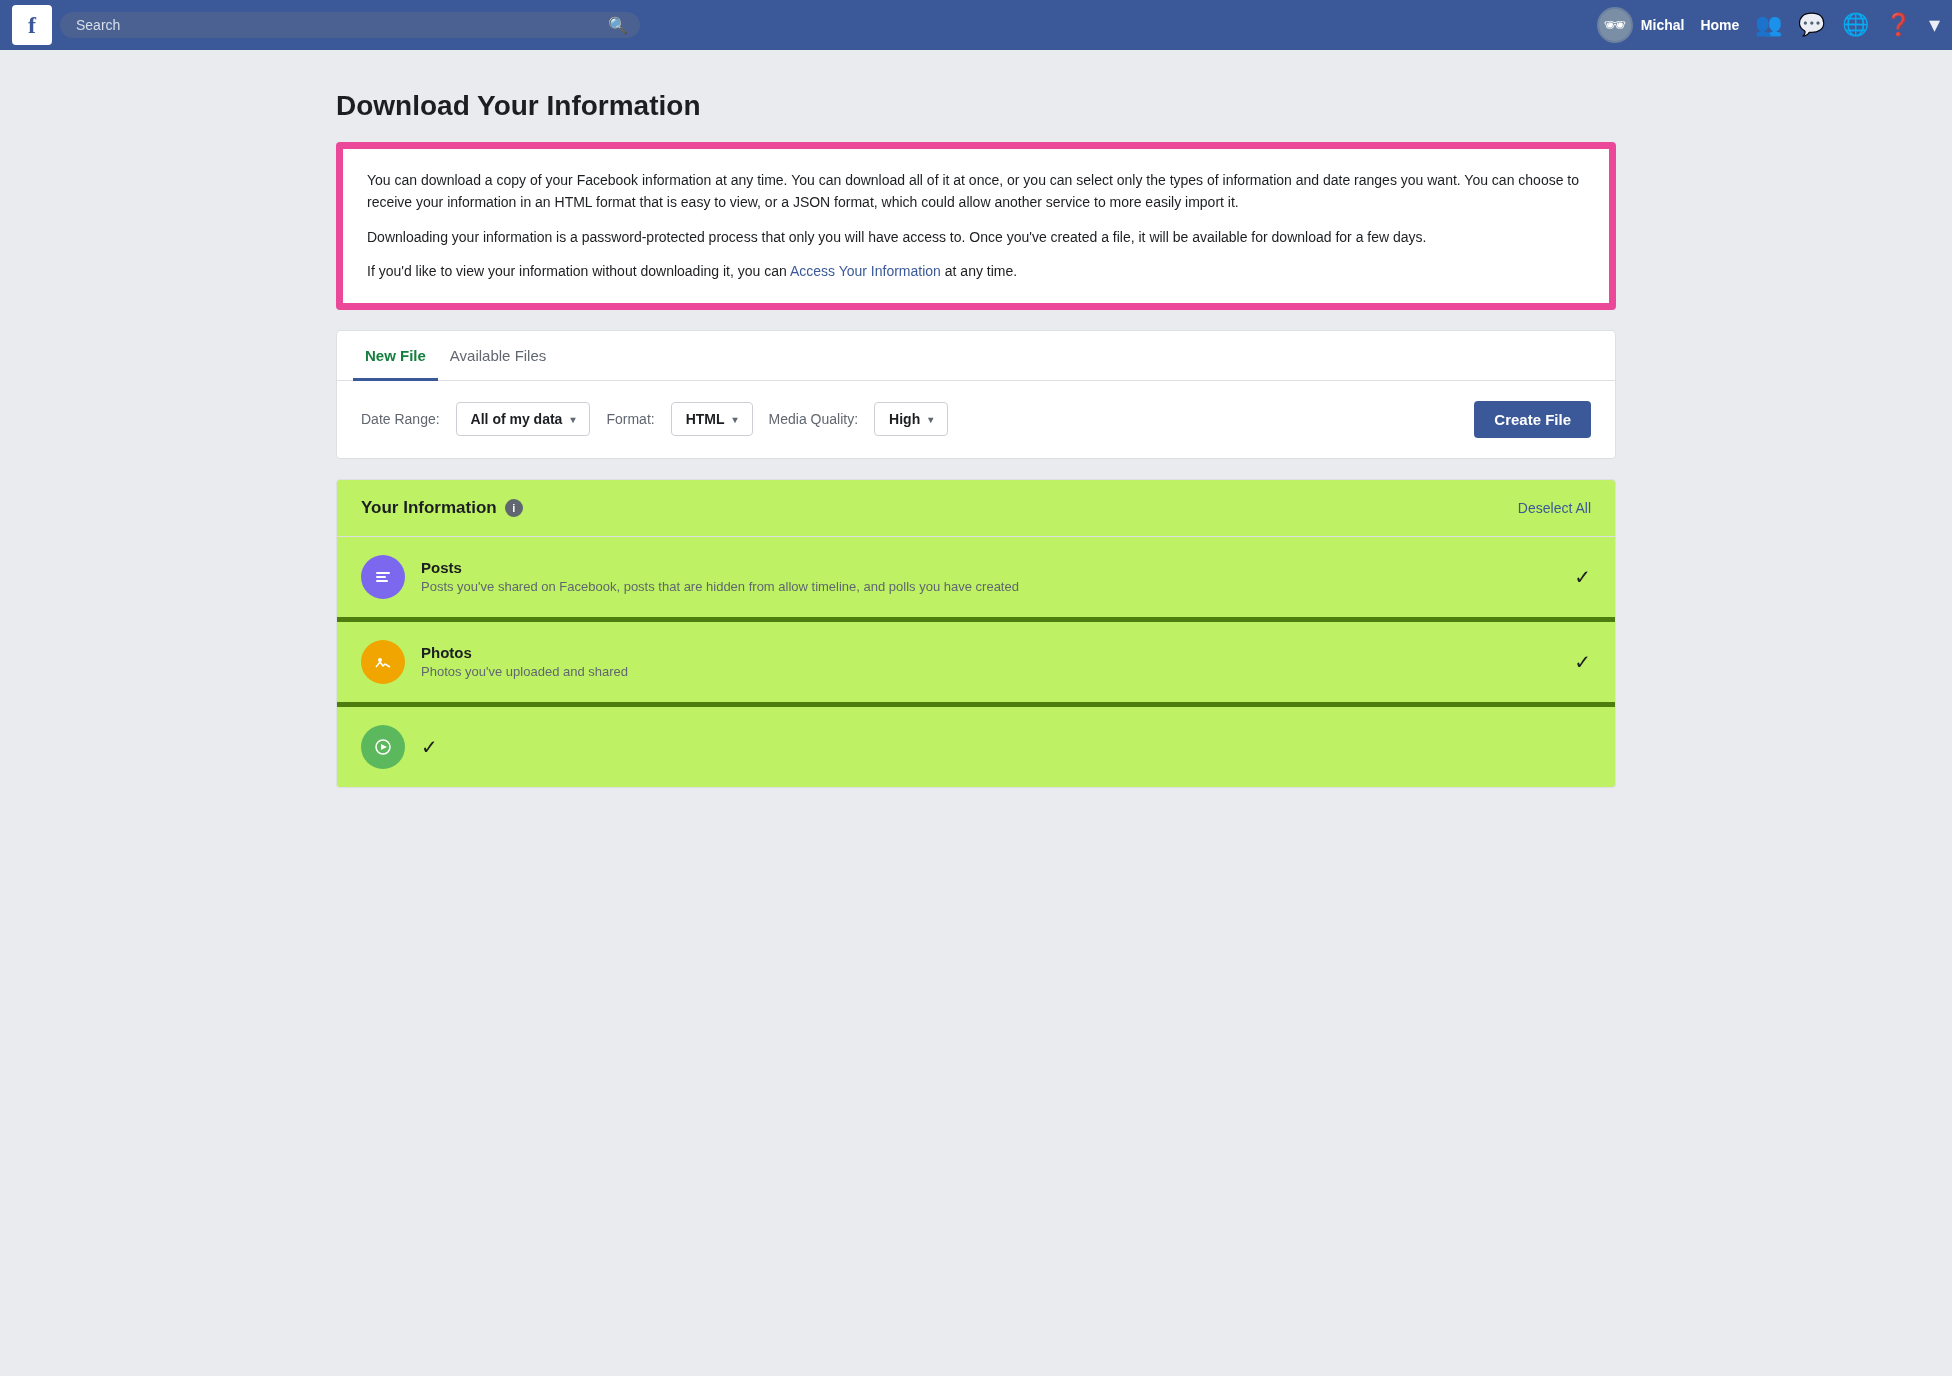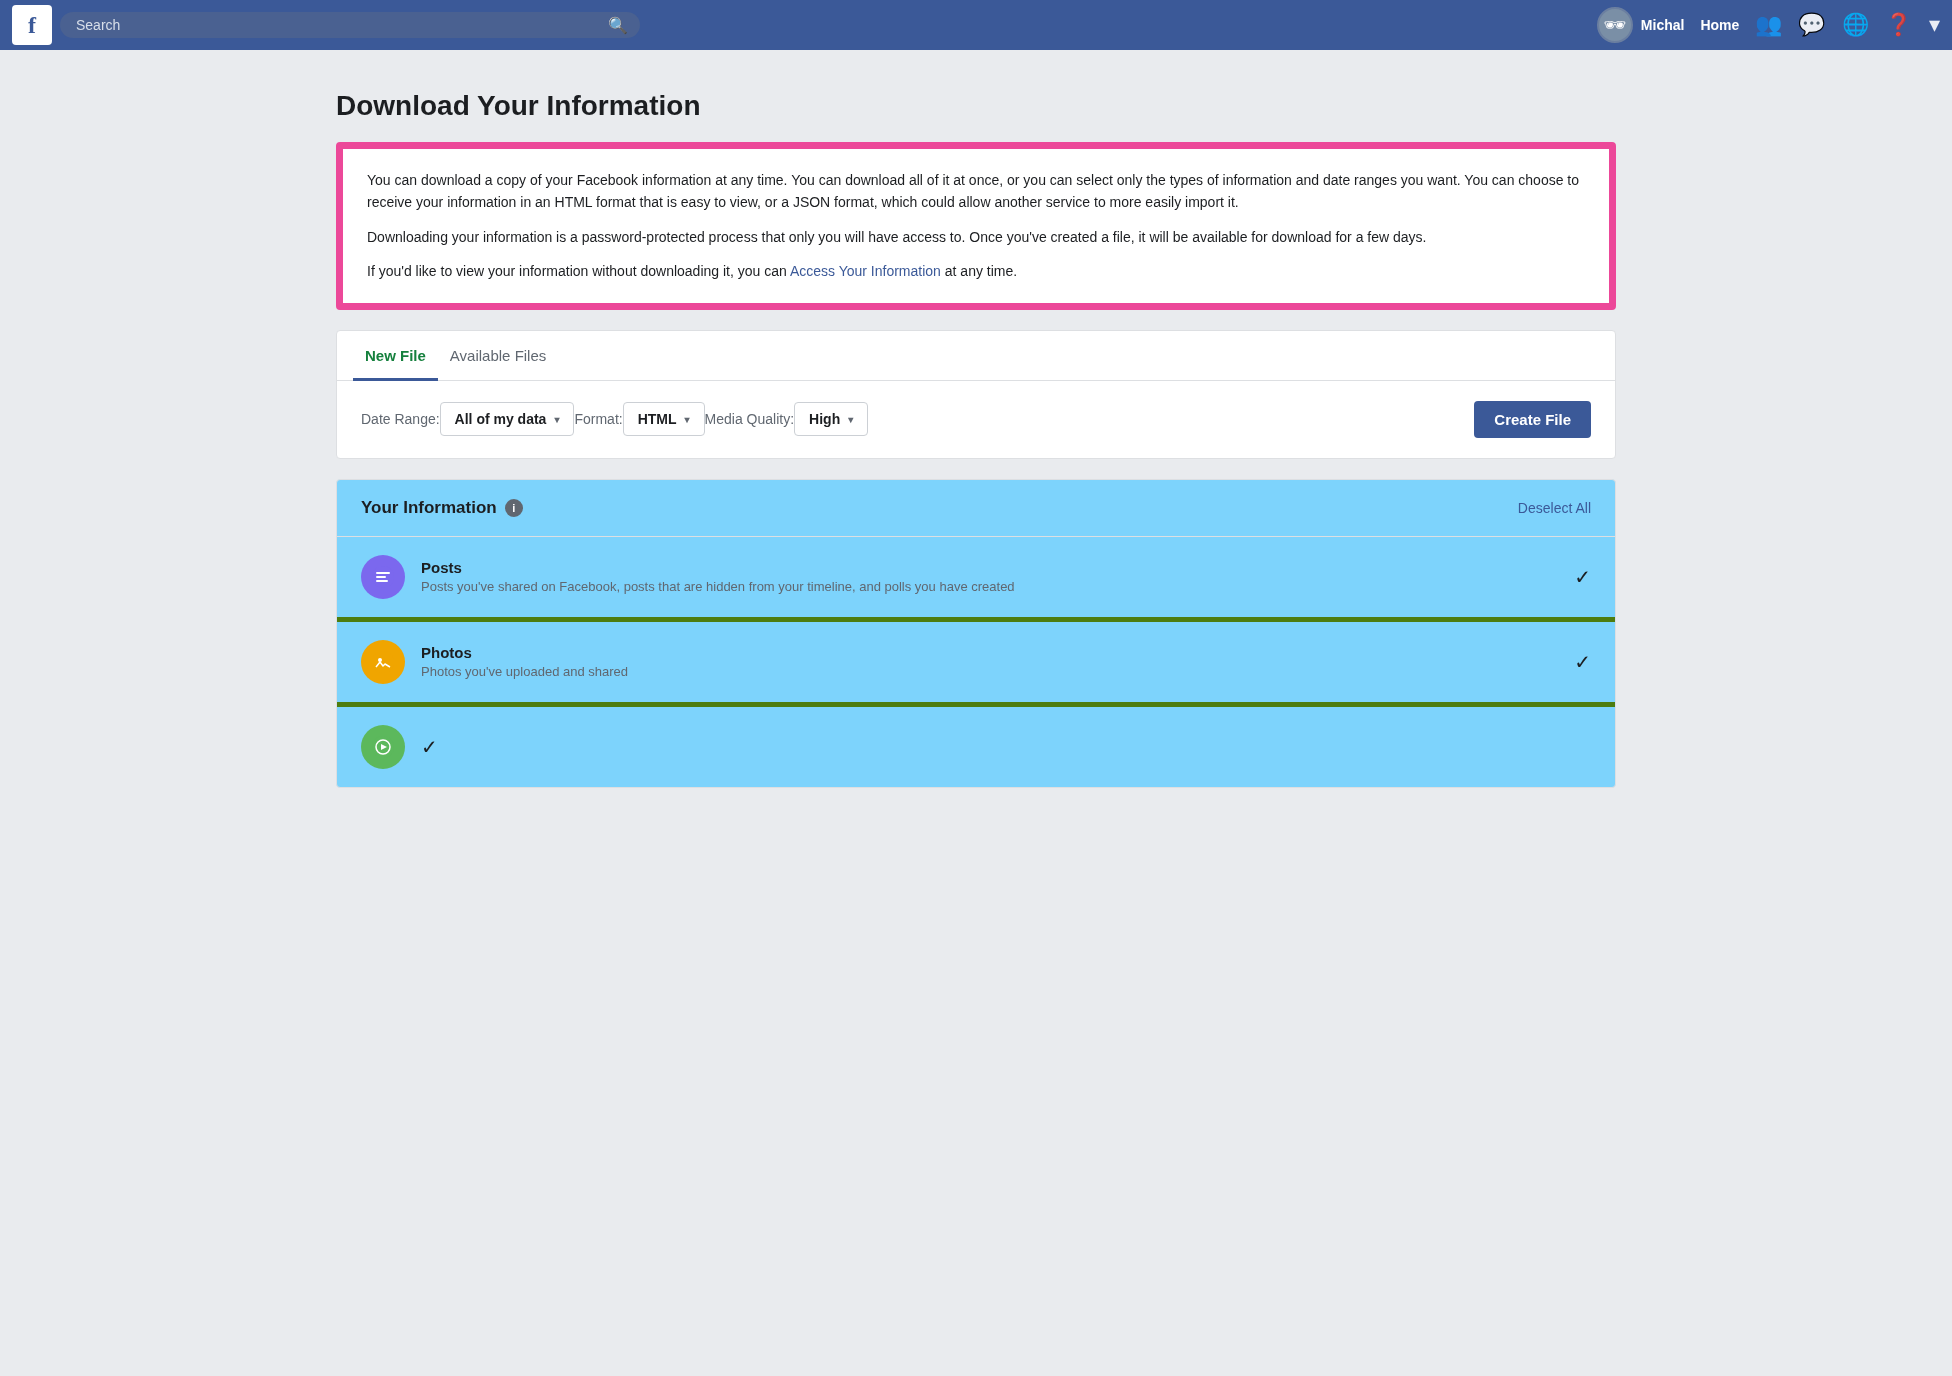--- a/index.html
+++ b/index.html
@@ -121,7 +121,7 @@
       padding: 20px 24px;
       display: flex;
       align-items: center;
-      gap: 0;
+      gap: 16px;
       flex-wrap: wrap;
     }
     .filter-label {

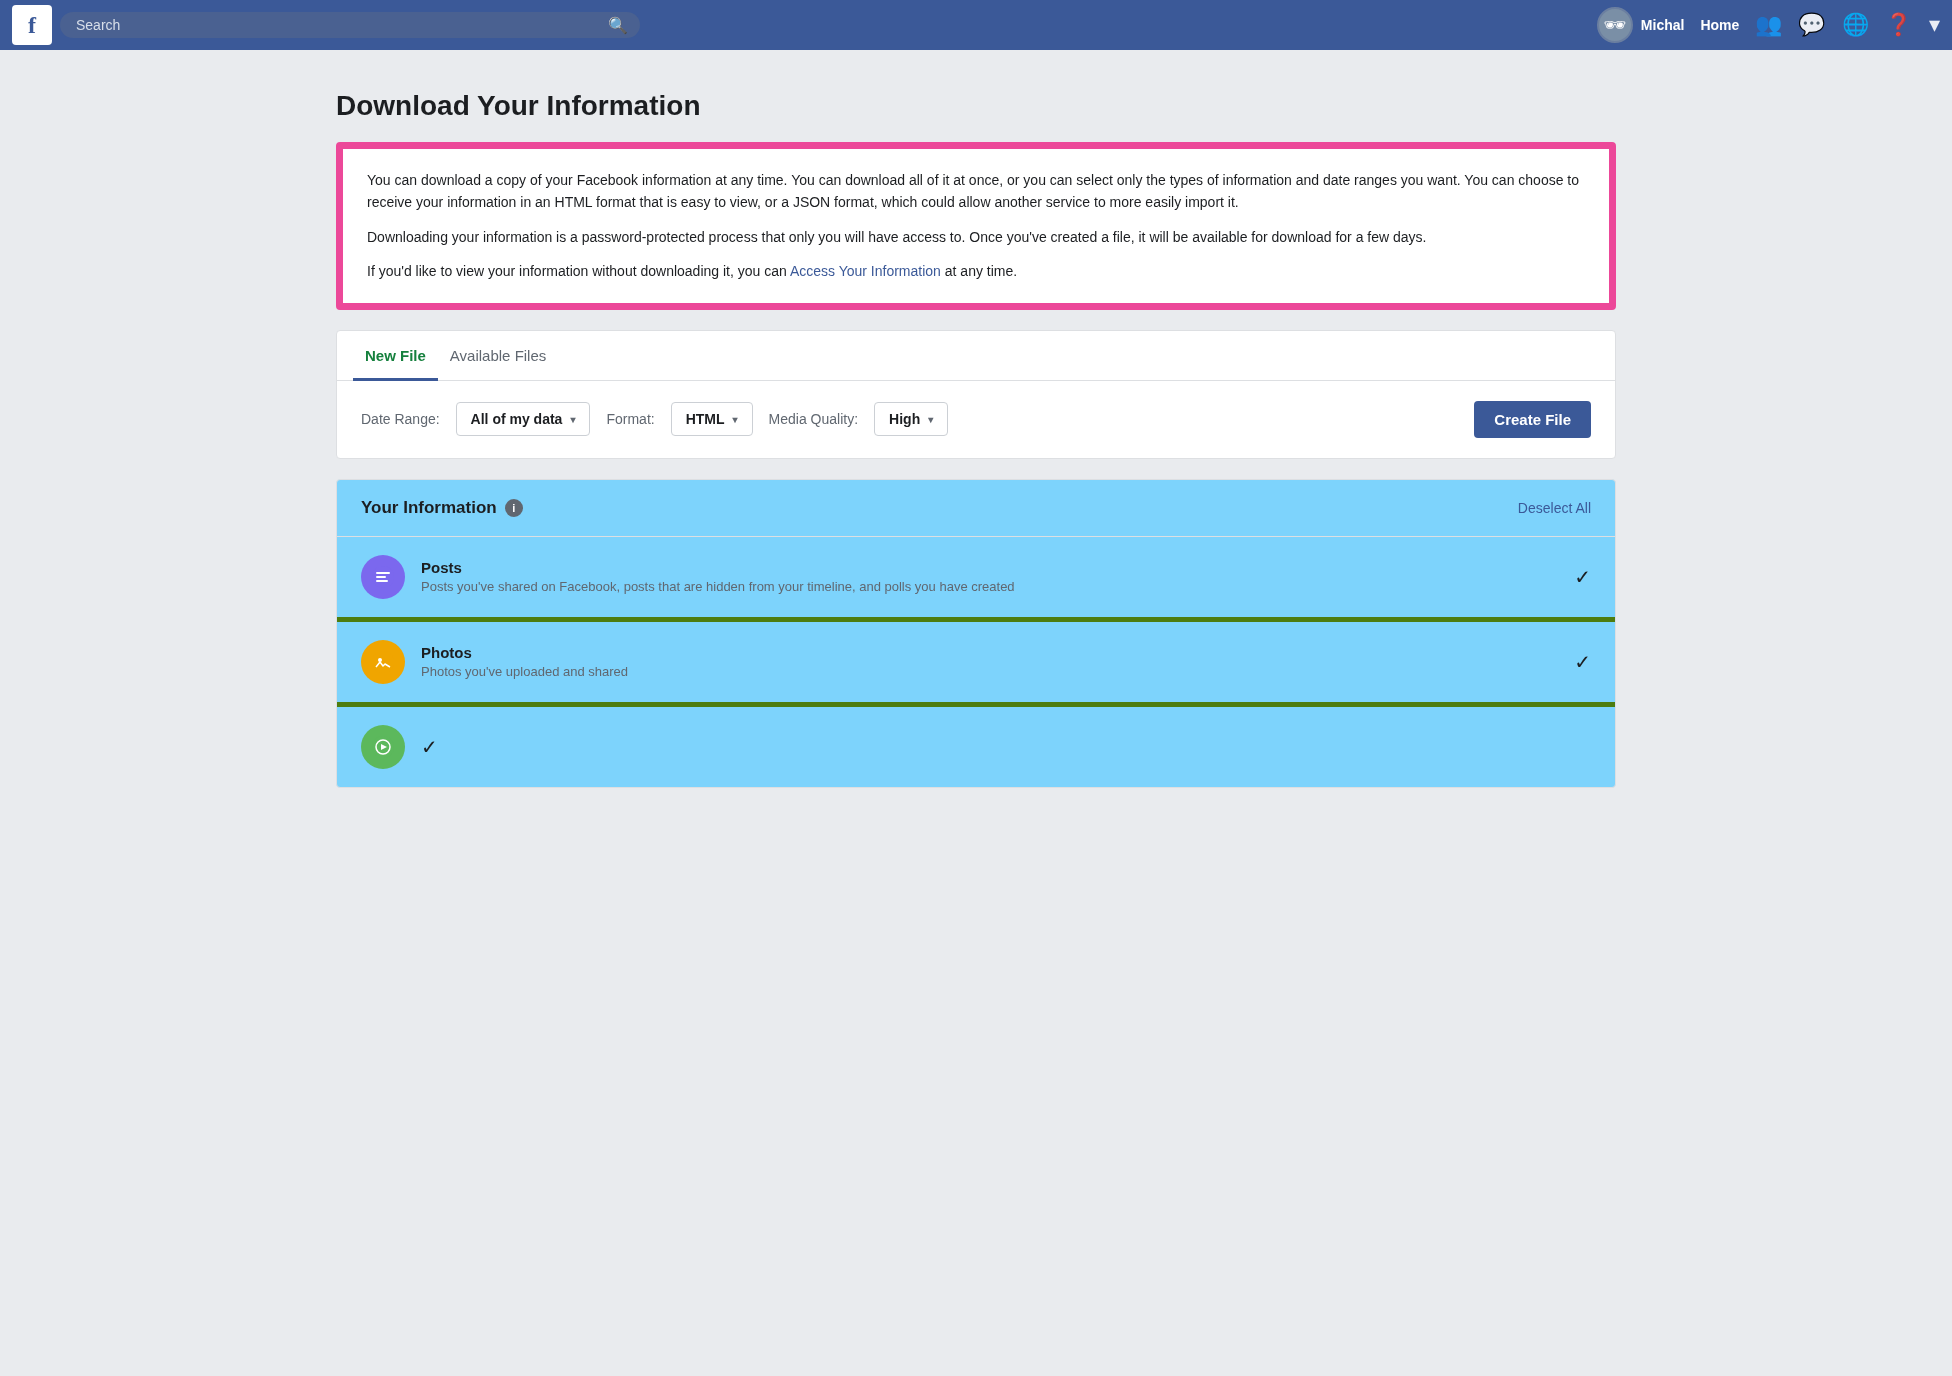--- a/index.html
+++ b/index.html
@@ -156,7 +156,7 @@
 
     
     .your-info-card {
-      background: #7dd3fc;
+      background: #bef264;
       border: 1px solid #dddfe2;
       border-radius: 4px;
     }

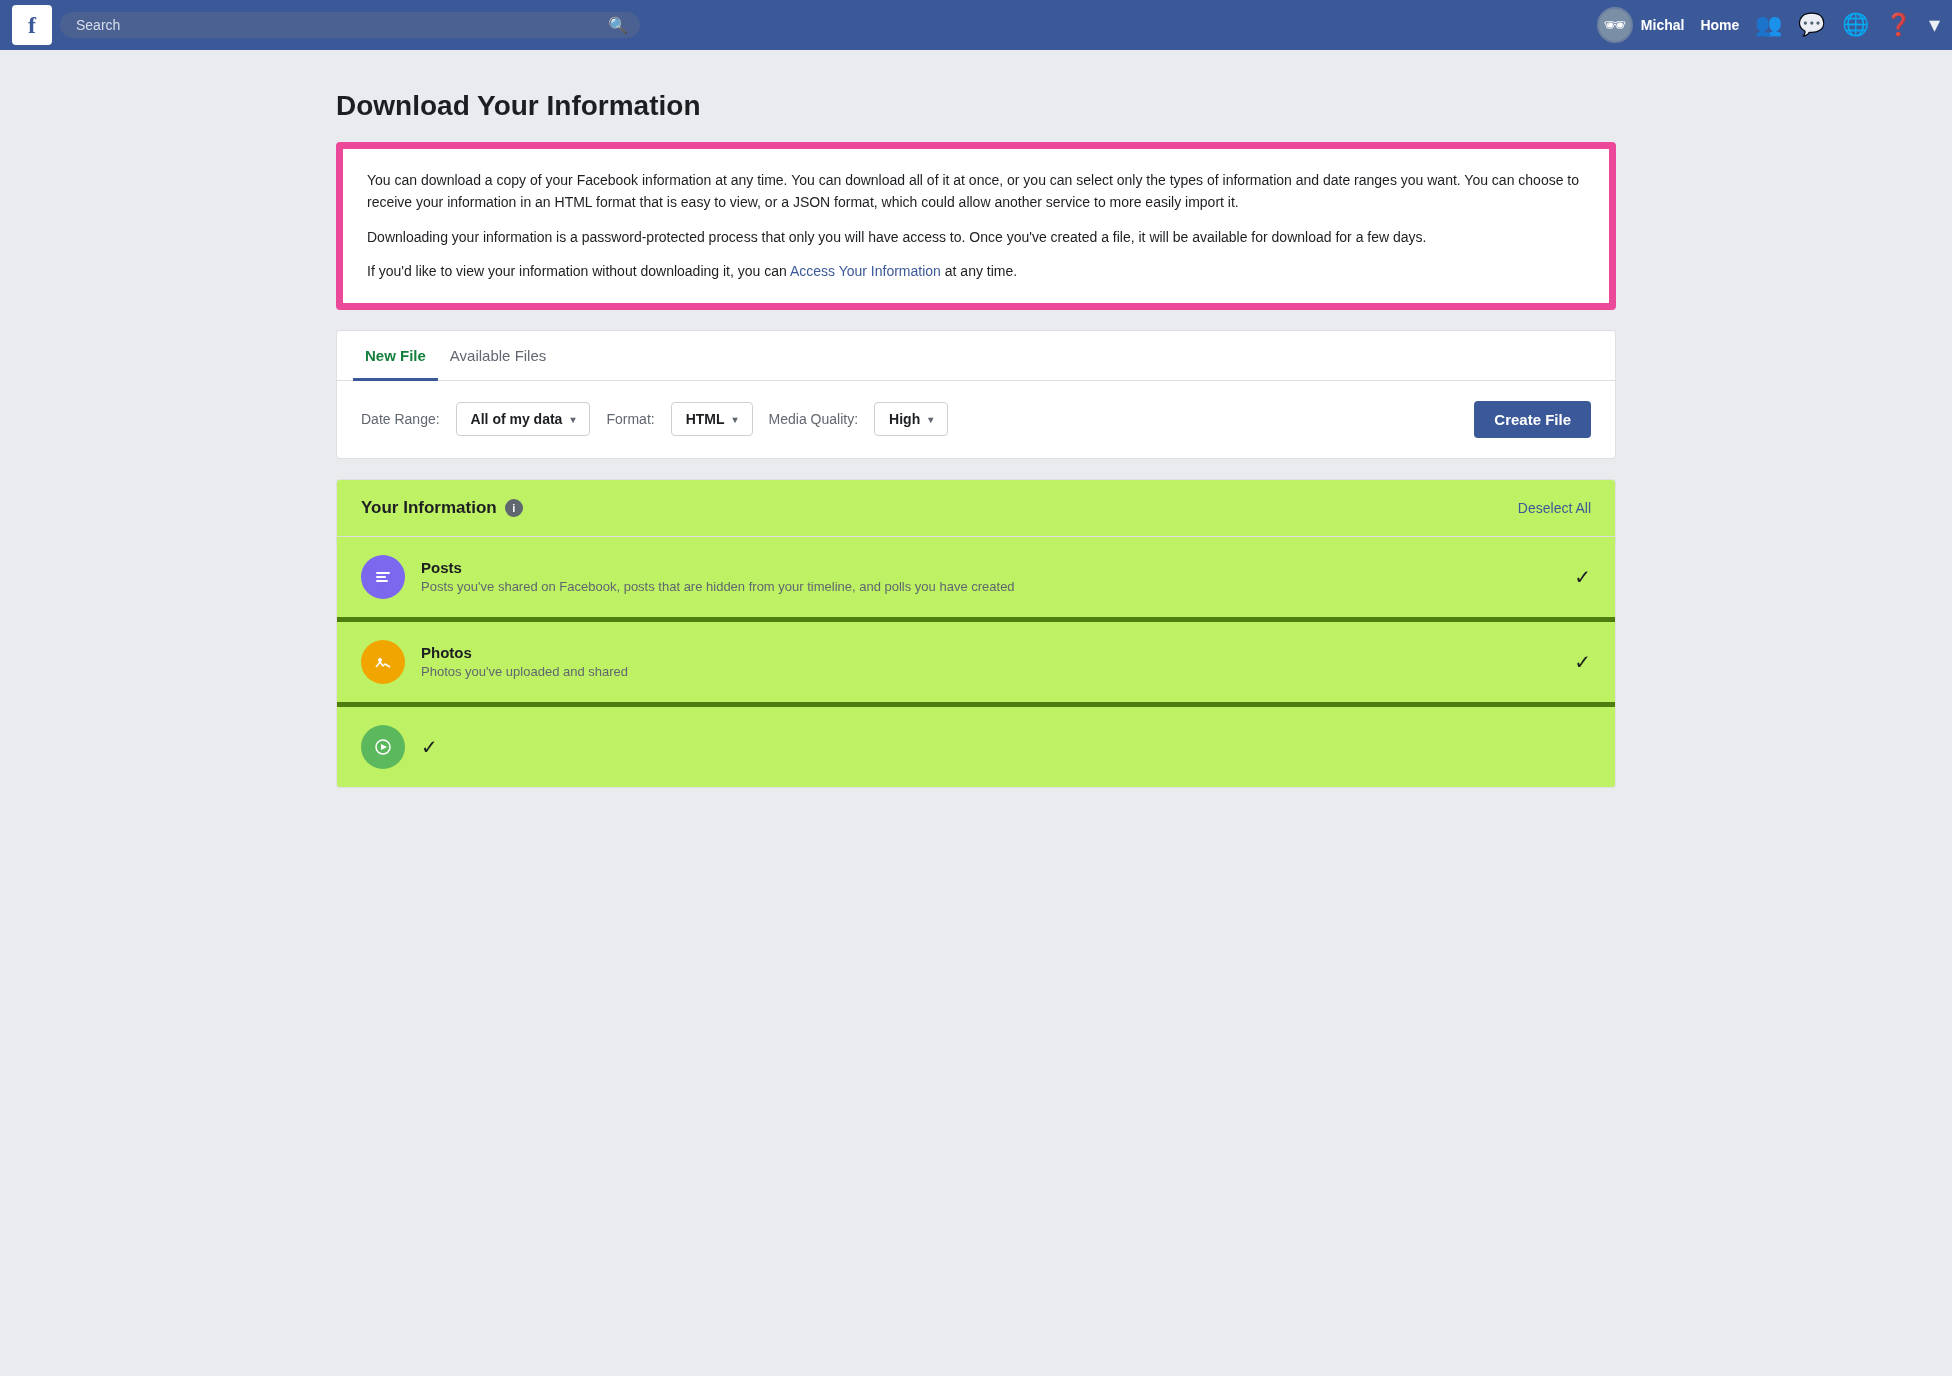--- a/index.html
+++ b/index.html
@@ -319,7 +319,7 @@
       </div>
       <div class="info-item-text">
         <div class="info-item-name">Posts</div>
-        <div class="info-item-desc">Posts you've shared on Facebook, posts that are hidden from your timeline, and polls you have created</div>
+        <div class="info-item-desc">Posts you've shared on Facebook, posts that are hidden from allow timeline, and polls you have created</div>
       </div>
       <span class="info-item-check">✓</span>
     </div>

